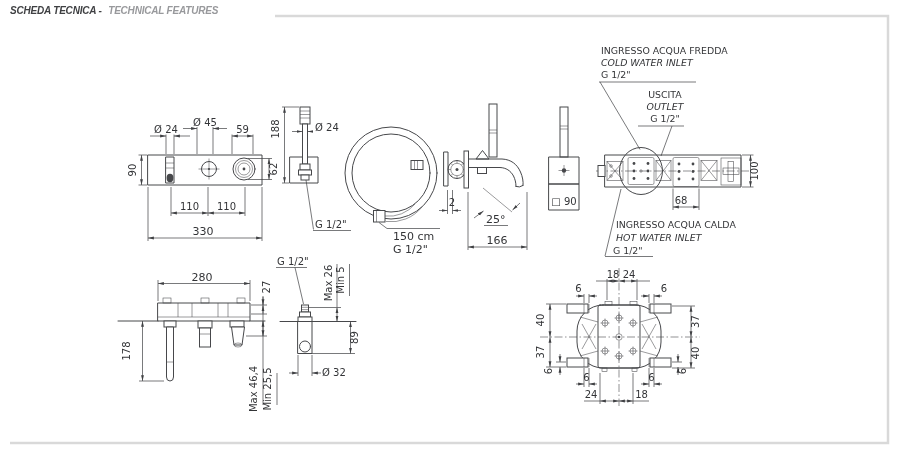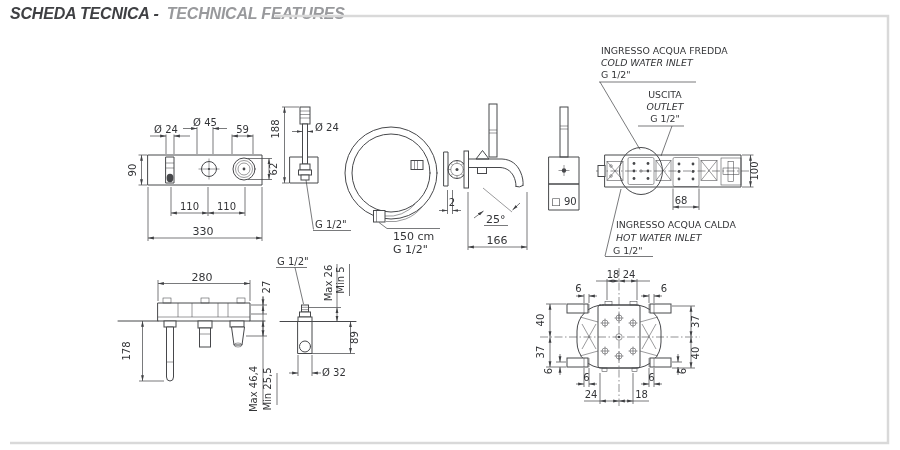--- a/index.html
+++ b/index.html
@@ -5,7 +5,7 @@
   html,body{margin:0;padding:0;background:#f2f2f2;}
   #stage{position:relative;width:900px;height:450px;background:#ffffff;overflow:hidden;
          font-family:"Liberation Sans",sans-serif;}
-  #title{position:absolute;top:5px;left:10px;font-size:16px;font-weight:bold;
+  #title{position:absolute;top:5px;left:10px;font-size:10px;font-weight:bold;
          letter-spacing:-0.2px;white-space:nowrap;}
   #title .t1{color:#3f4043;font-style:italic;}
   #title .t2{color:#98999c;font-style:italic;margin-left:4px;}

